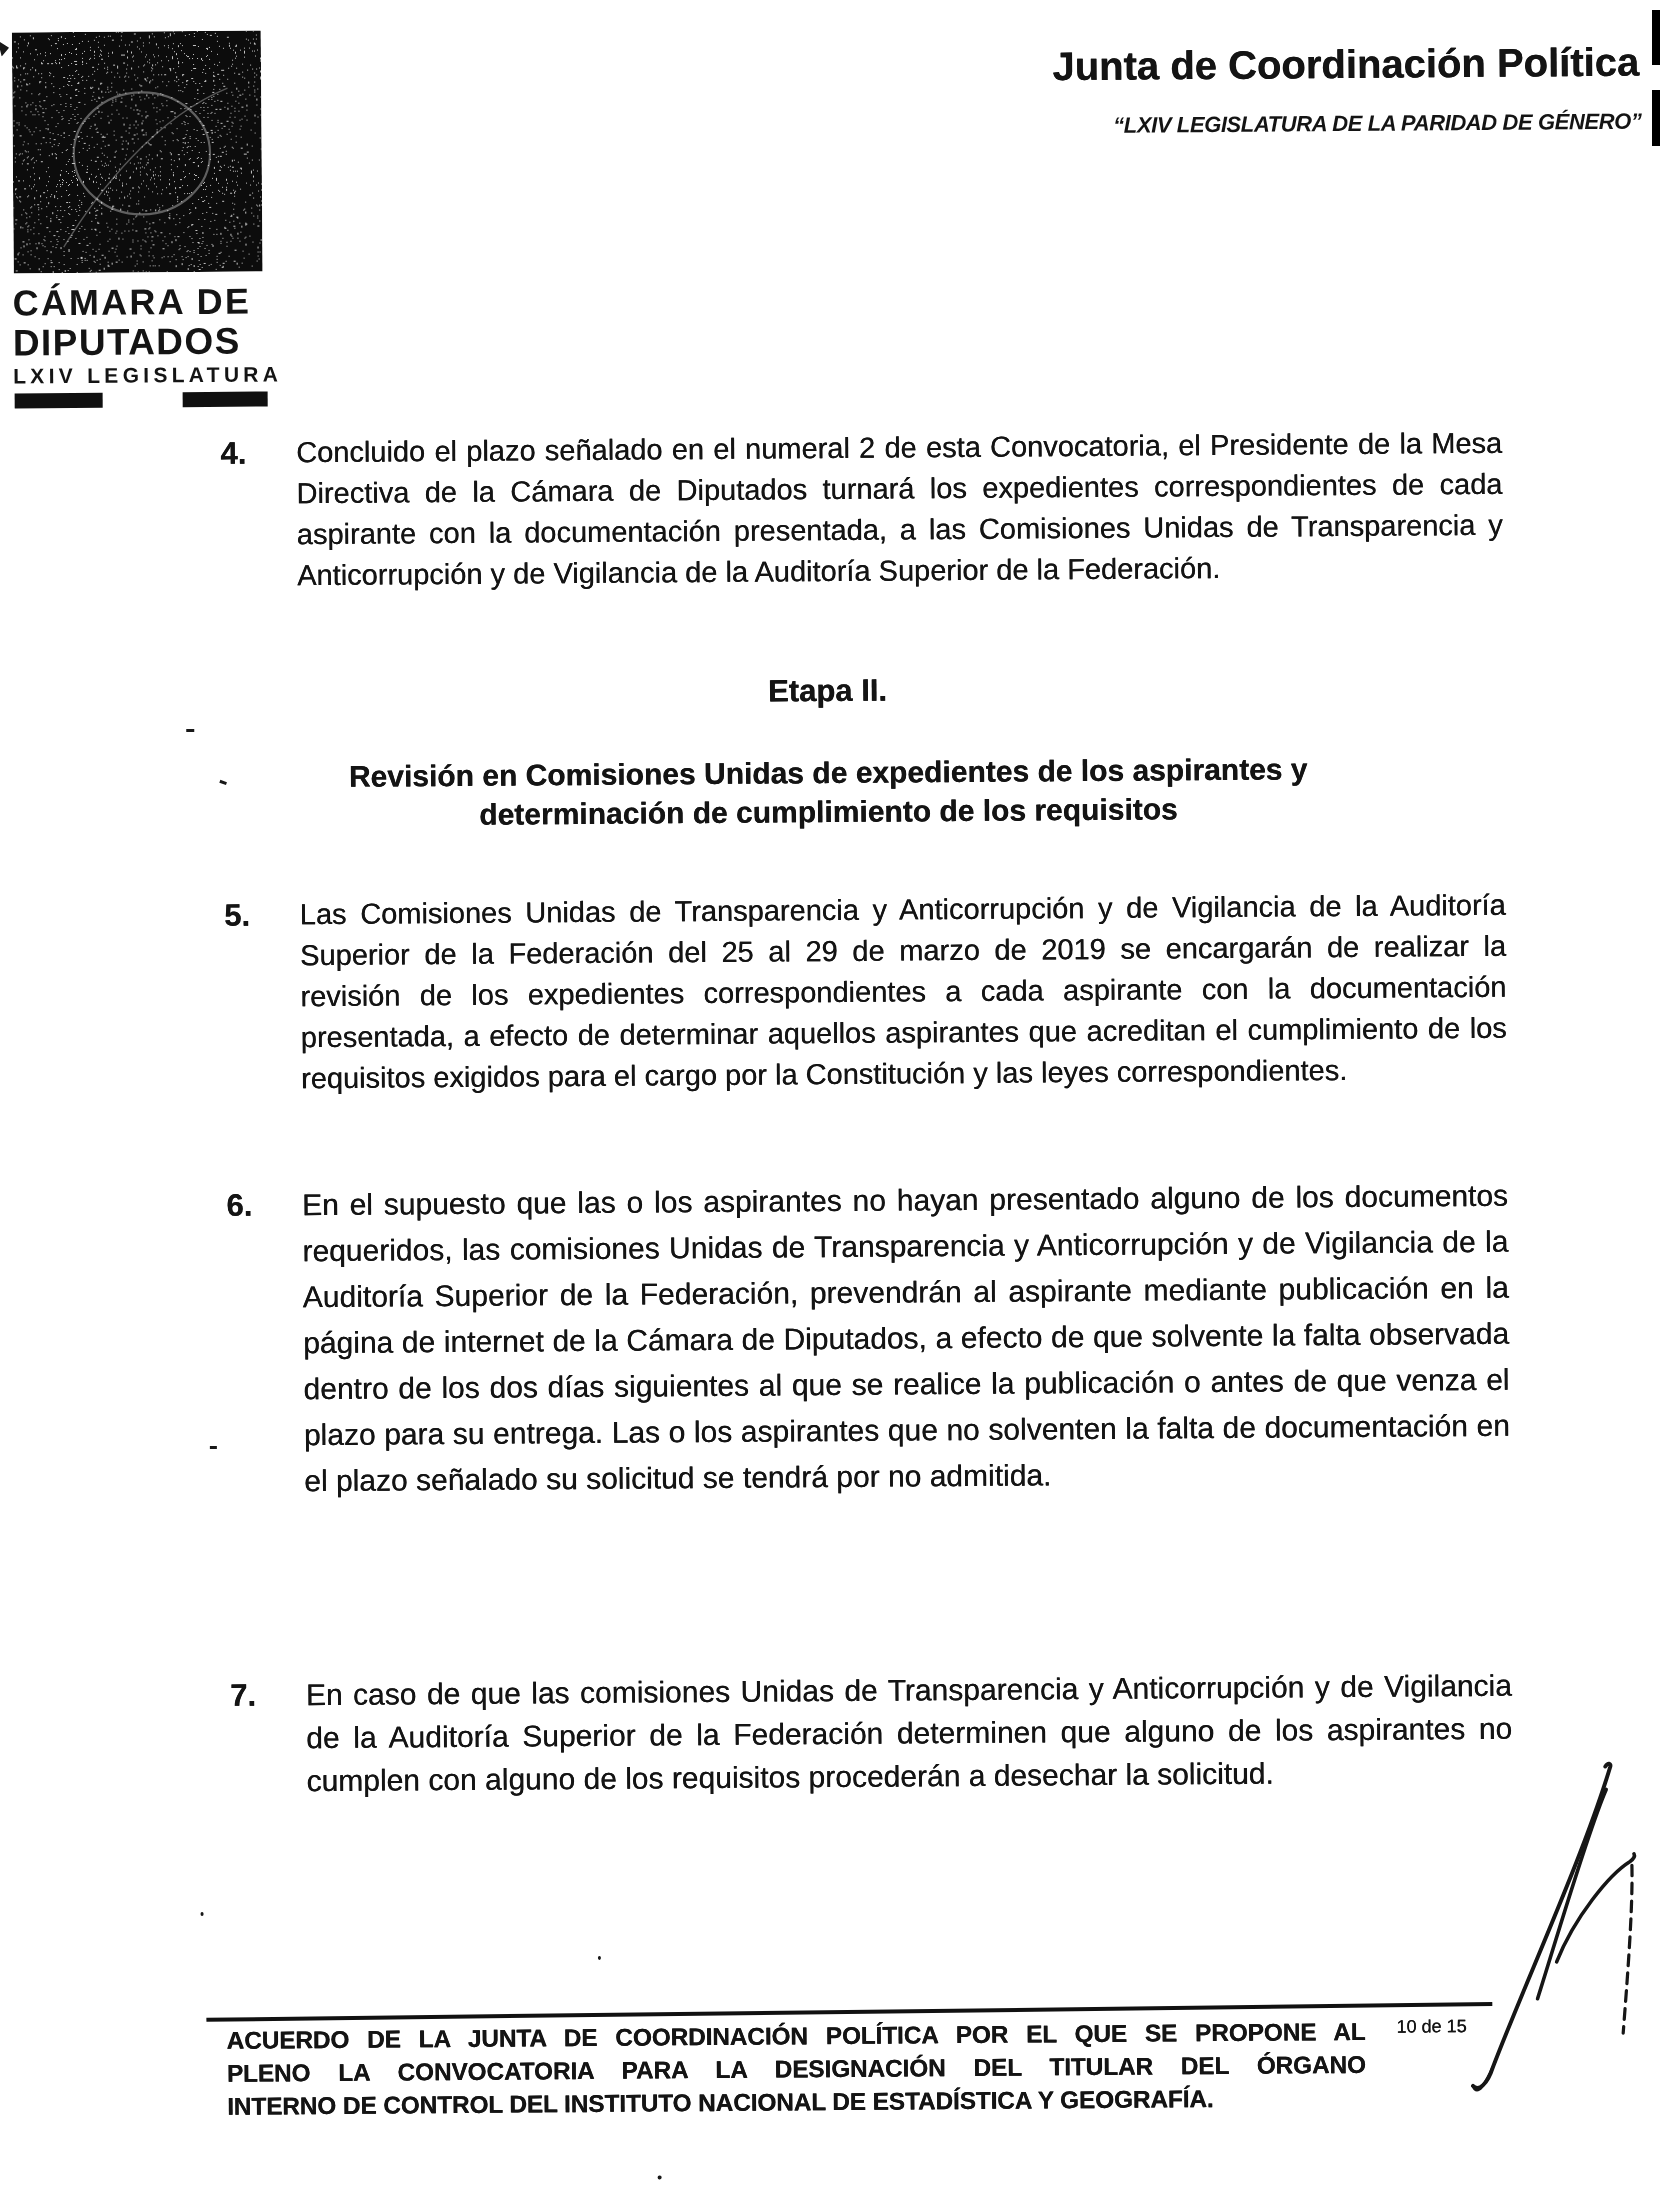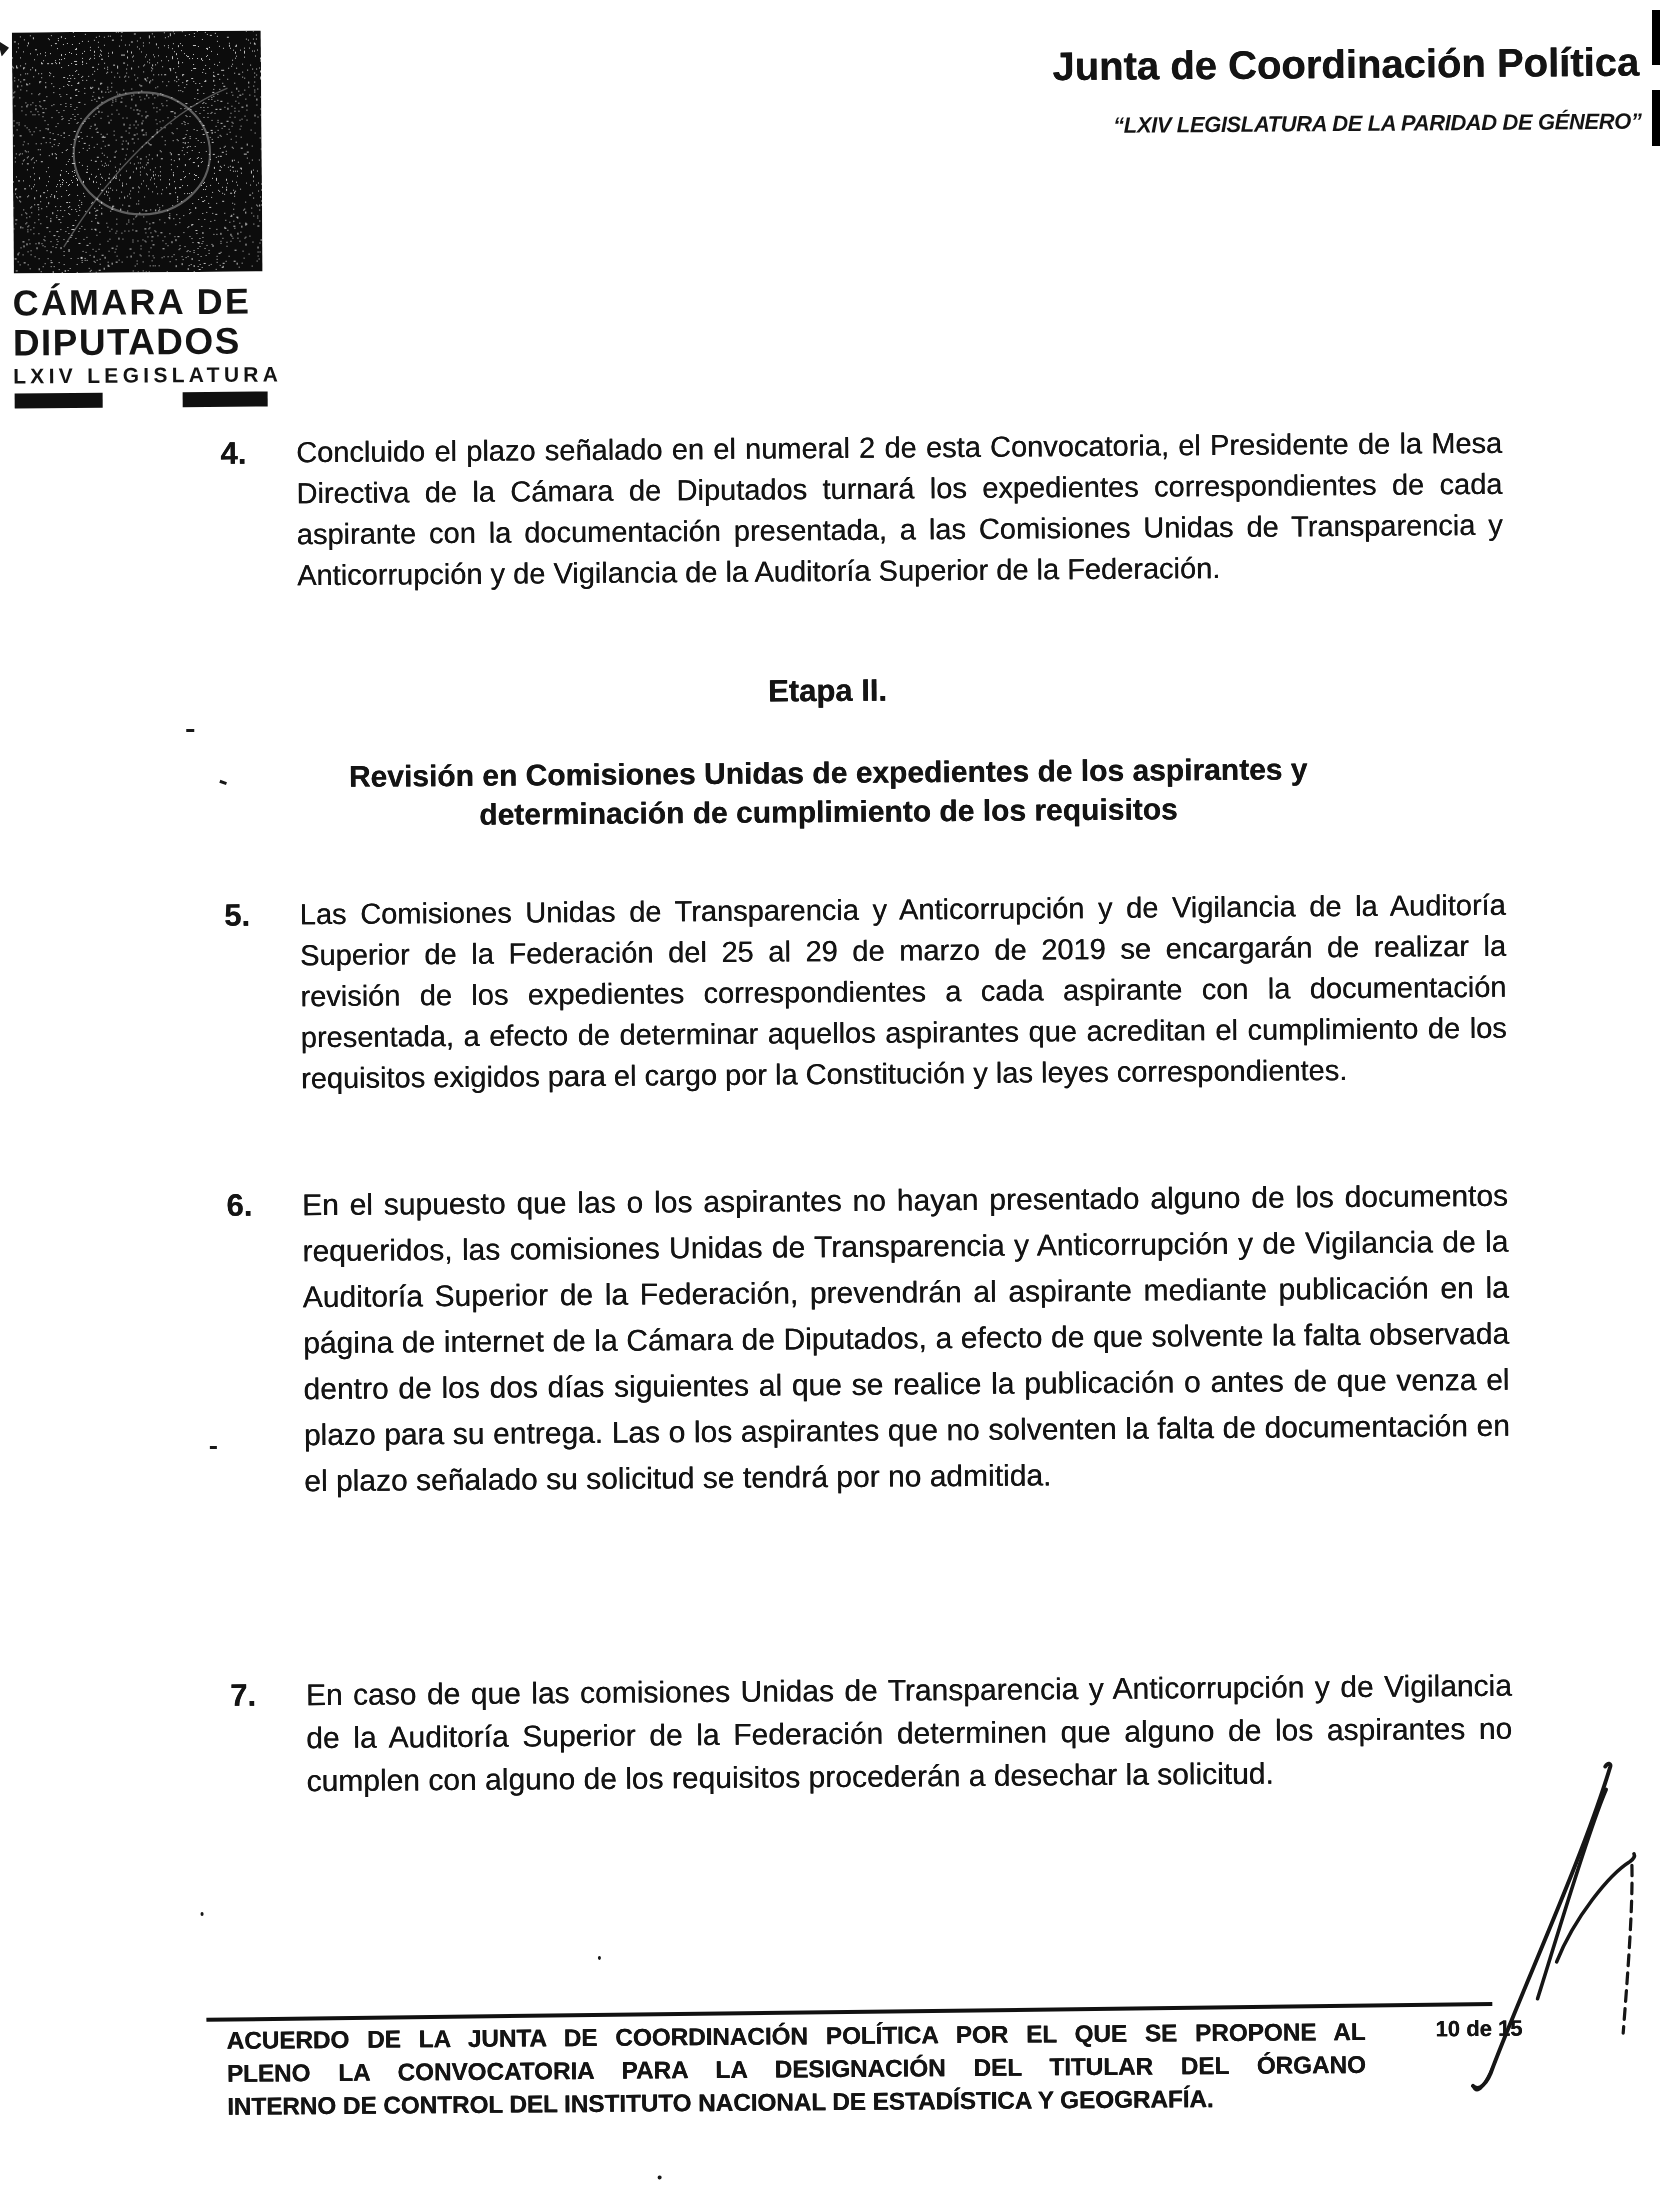--- a/index.html
+++ b/index.html
@@ -70,7 +70,7 @@
     text-shadow:0.3px 0 0 currentColor;
   }
   .f-line.j{text-align:justify;text-align-last:justify;}
-  .f-page{position:absolute;left:1428px;top:2021px;font-size:22px;font-weight:700;
+  .f-page{position:absolute;left:1389px;top:2021px;font-size:18px;font-weight:400;
           text-shadow:0.3px 0 0 currentColor;}
 
   .signature{position:absolute;left:1449px;top:1751px;width:187px;height:398px;}

